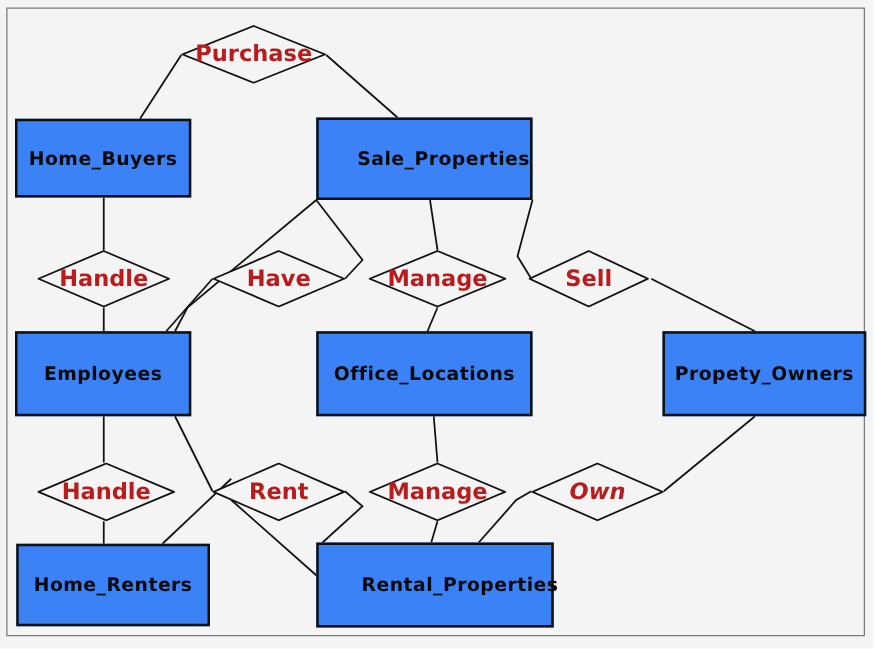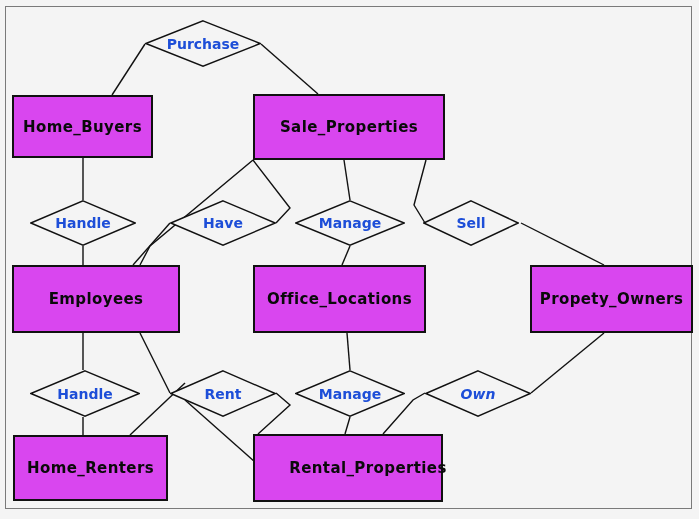--- a/index.html
+++ b/index.html
@@ -63,8 +63,8 @@
   .rel-label {
     font-family: "DejaVu Sans", sans-serif;
     font-weight: bold;
-    font-size: 14px;
-    color: #1d4ed8;
+    font-size: 18px;
+    color: #b91c1c;
     white-space: nowrap;
     position: relative;
     z-index: 2;

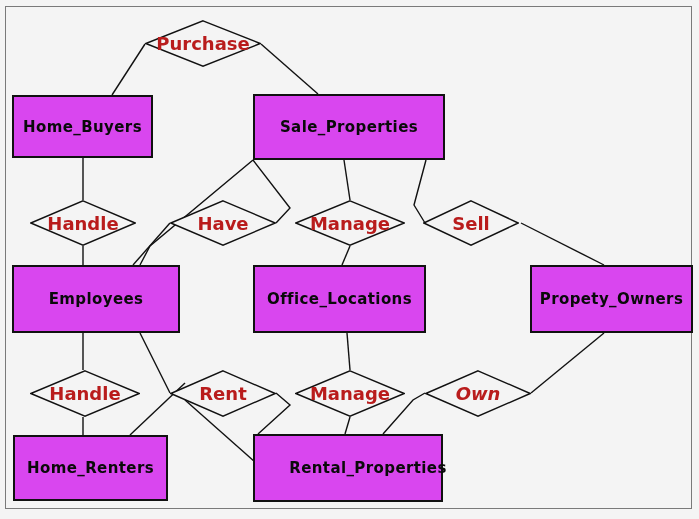--- a/index.html
+++ b/index.html
@@ -38,7 +38,7 @@
   .entity-box {
     position: absolute;
     border: 2px solid #111111;
-    background: #d946ef;
+    background: #3b82f6;
     box-sizing: border-box;
     display: flex;
     align-items: center;

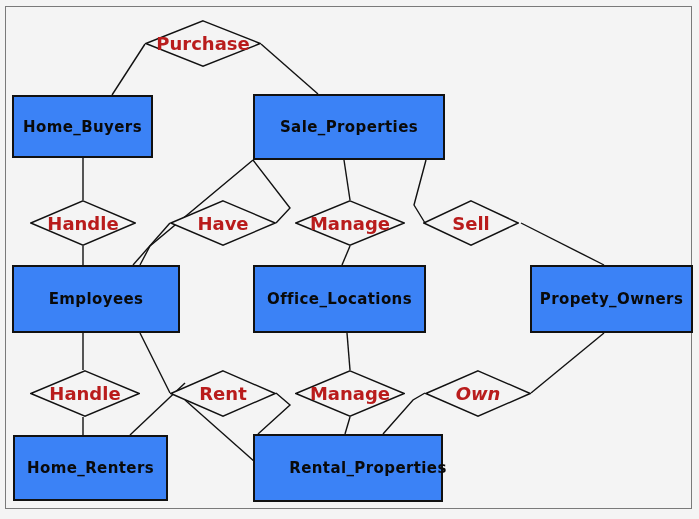--- a/index.html
+++ b/index.html
@@ -113,7 +113,7 @@
       <div class="entity-box" style="left: 12px; top: 95px; width: 141px; height: 63px;">
         <span class="entity-label">Home_Buyers</span>
       </div>
-      <div class="entity-box" style="left: 253px; top: 94px; width: 192px; height: 66px;">
+      <div class="entity-box" style="left: 253px; top: 94px; width: 173px; height: 66px; justify-content: flex-end;">
         <span class="entity-label">Sale_Properties</span>
       </div>
       <div class="entity-box" style="left: 12px; top: 265px; width: 168px; height: 68px;">

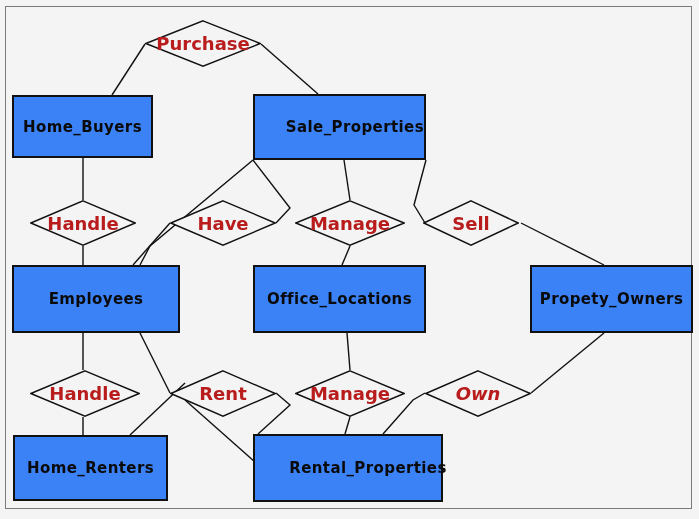--- a/index.html
+++ b/index.html
@@ -116,7 +116,7 @@
       <div class="entity-box" style="left: 253px; top: 94px; width: 173px; height: 66px; justify-content: flex-end;">
         <span class="entity-label">Sale_Properties</span>
       </div>
-      <div class="entity-box" style="left: 12px; top: 265px; width: 168px; height: 68px;">
+      <div class="entity-box" style="left: 12px; top: 265px; width: 141px; height: 68px;">
         <span class="entity-label">Employees</span>
       </div>
       <div class="entity-box" style="left: 253px; top: 265px; width: 173px; height: 68px;">

